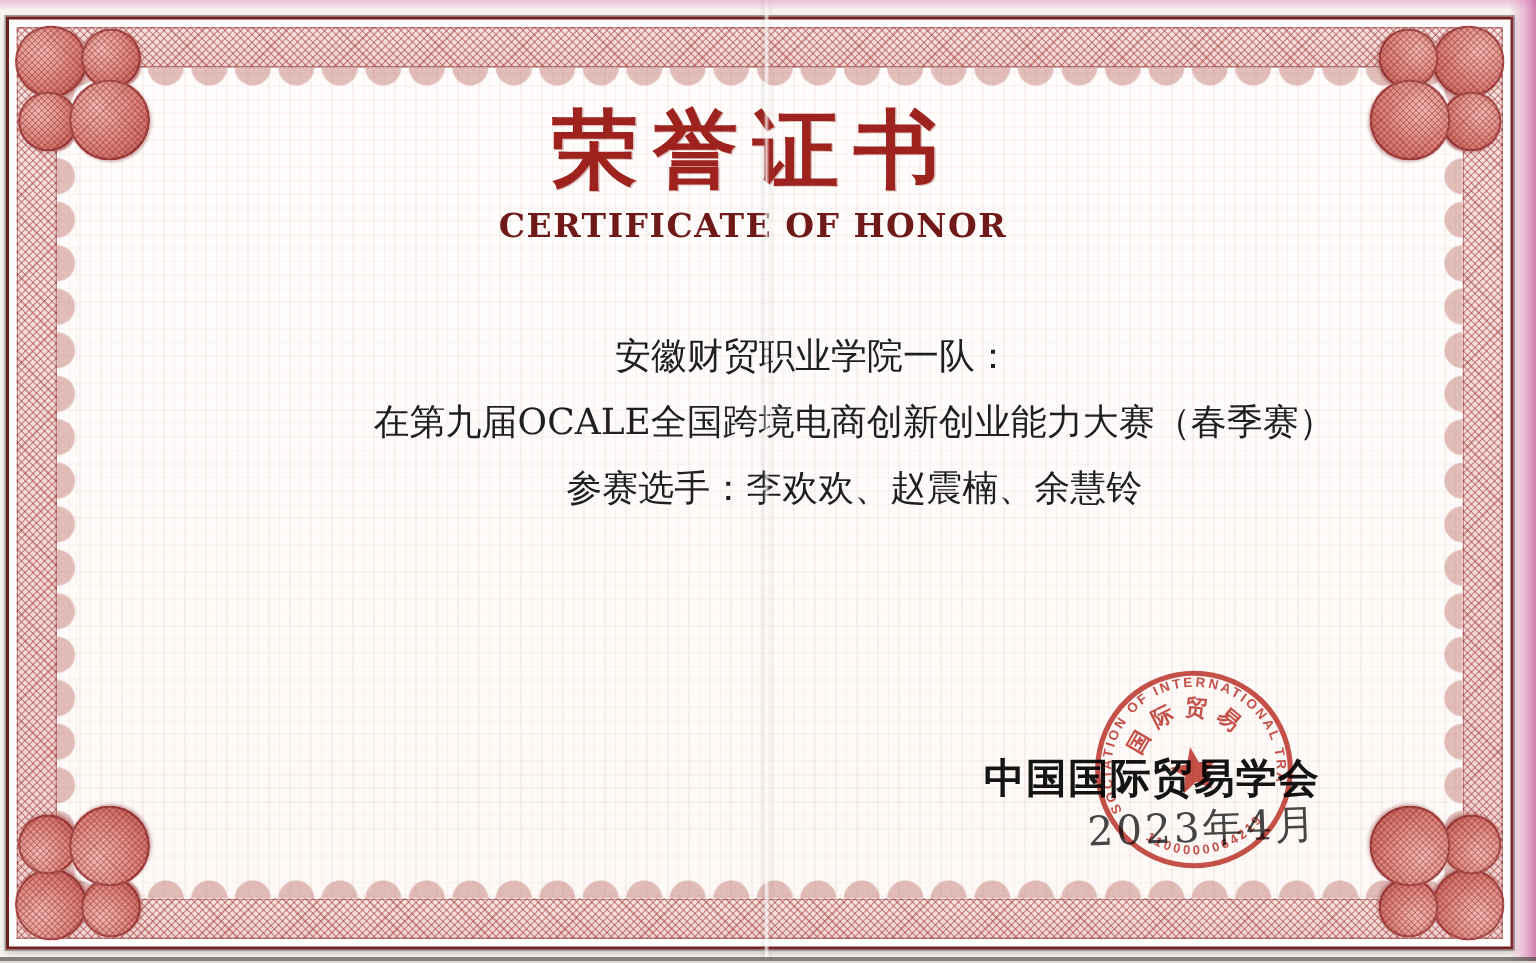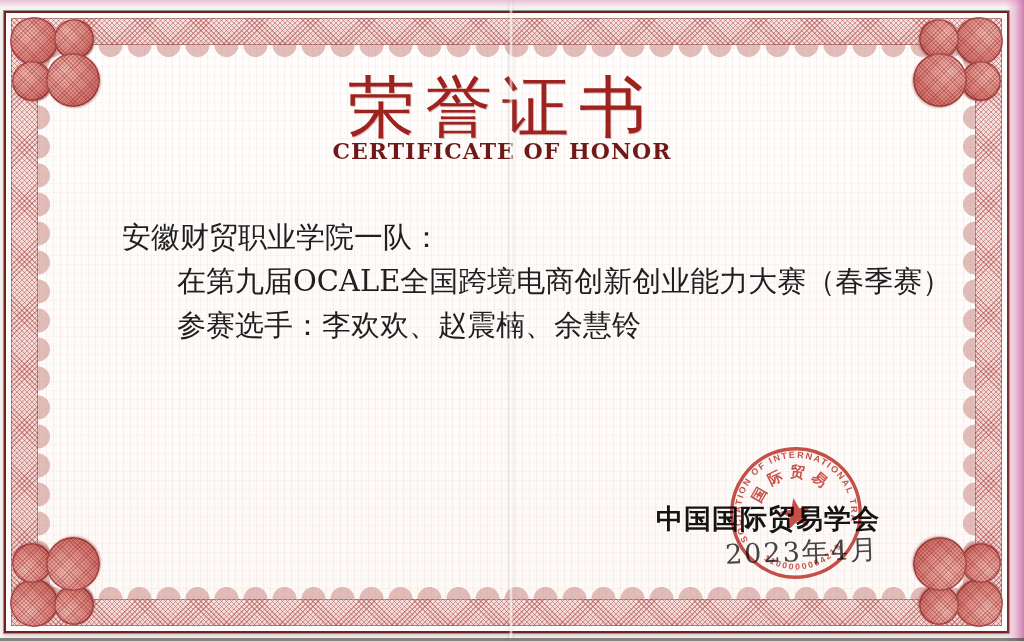--- a/index.html
+++ b/index.html
@@ -71,7 +71,7 @@
   .content{position:absolute; inset:0; z-index:3;}
   .title{
     position:absolute; left:0; right:20px; top:62px; text-align:center;
-    font-size:67px; font-weight:normal; letter-spacing:10px;
+    font-size:57px; font-weight:bold; letter-spacing:10px;
     color:var(--title-red,#9e231e);
     text-shadow:1px 1px 0 rgba(120,20,20,.25);
   }

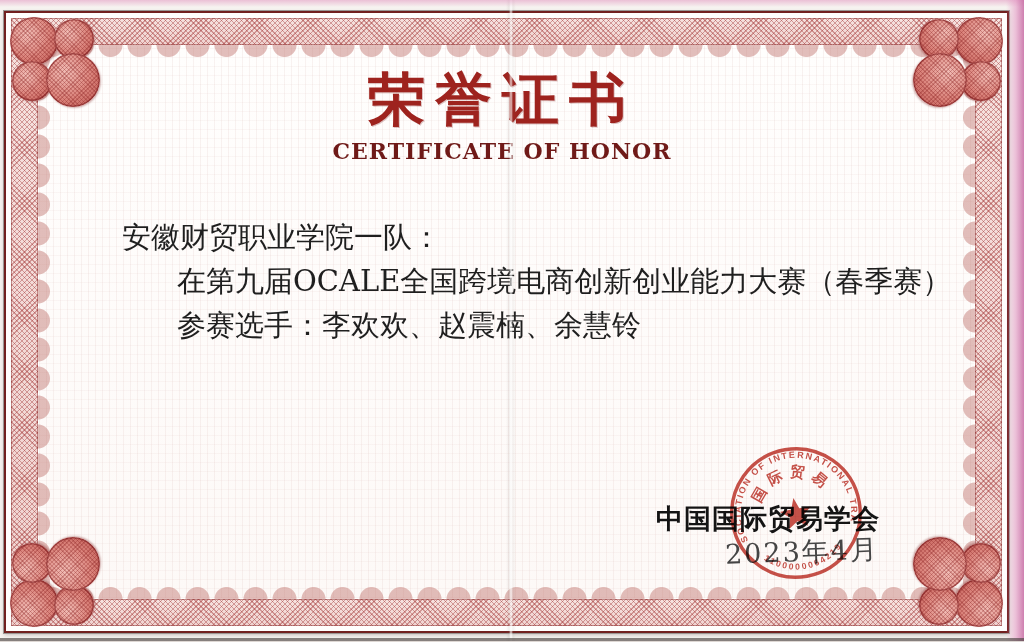--- a/index.html
+++ b/index.html
@@ -82,8 +82,9 @@
   }
   .body-block{
     position:absolute; left:122px; top:215px; width:840px;
-    font-size:29px; line-height:44px; color:var(--text-black,#1f1f1f);
+    font-size:24px; line-height:44px; color:var(--text-black,#1f1f1f);
     white-space:nowrap;
+    text-align:center;
   }
   .ind{padding-left:55px;}
   .issuer{

